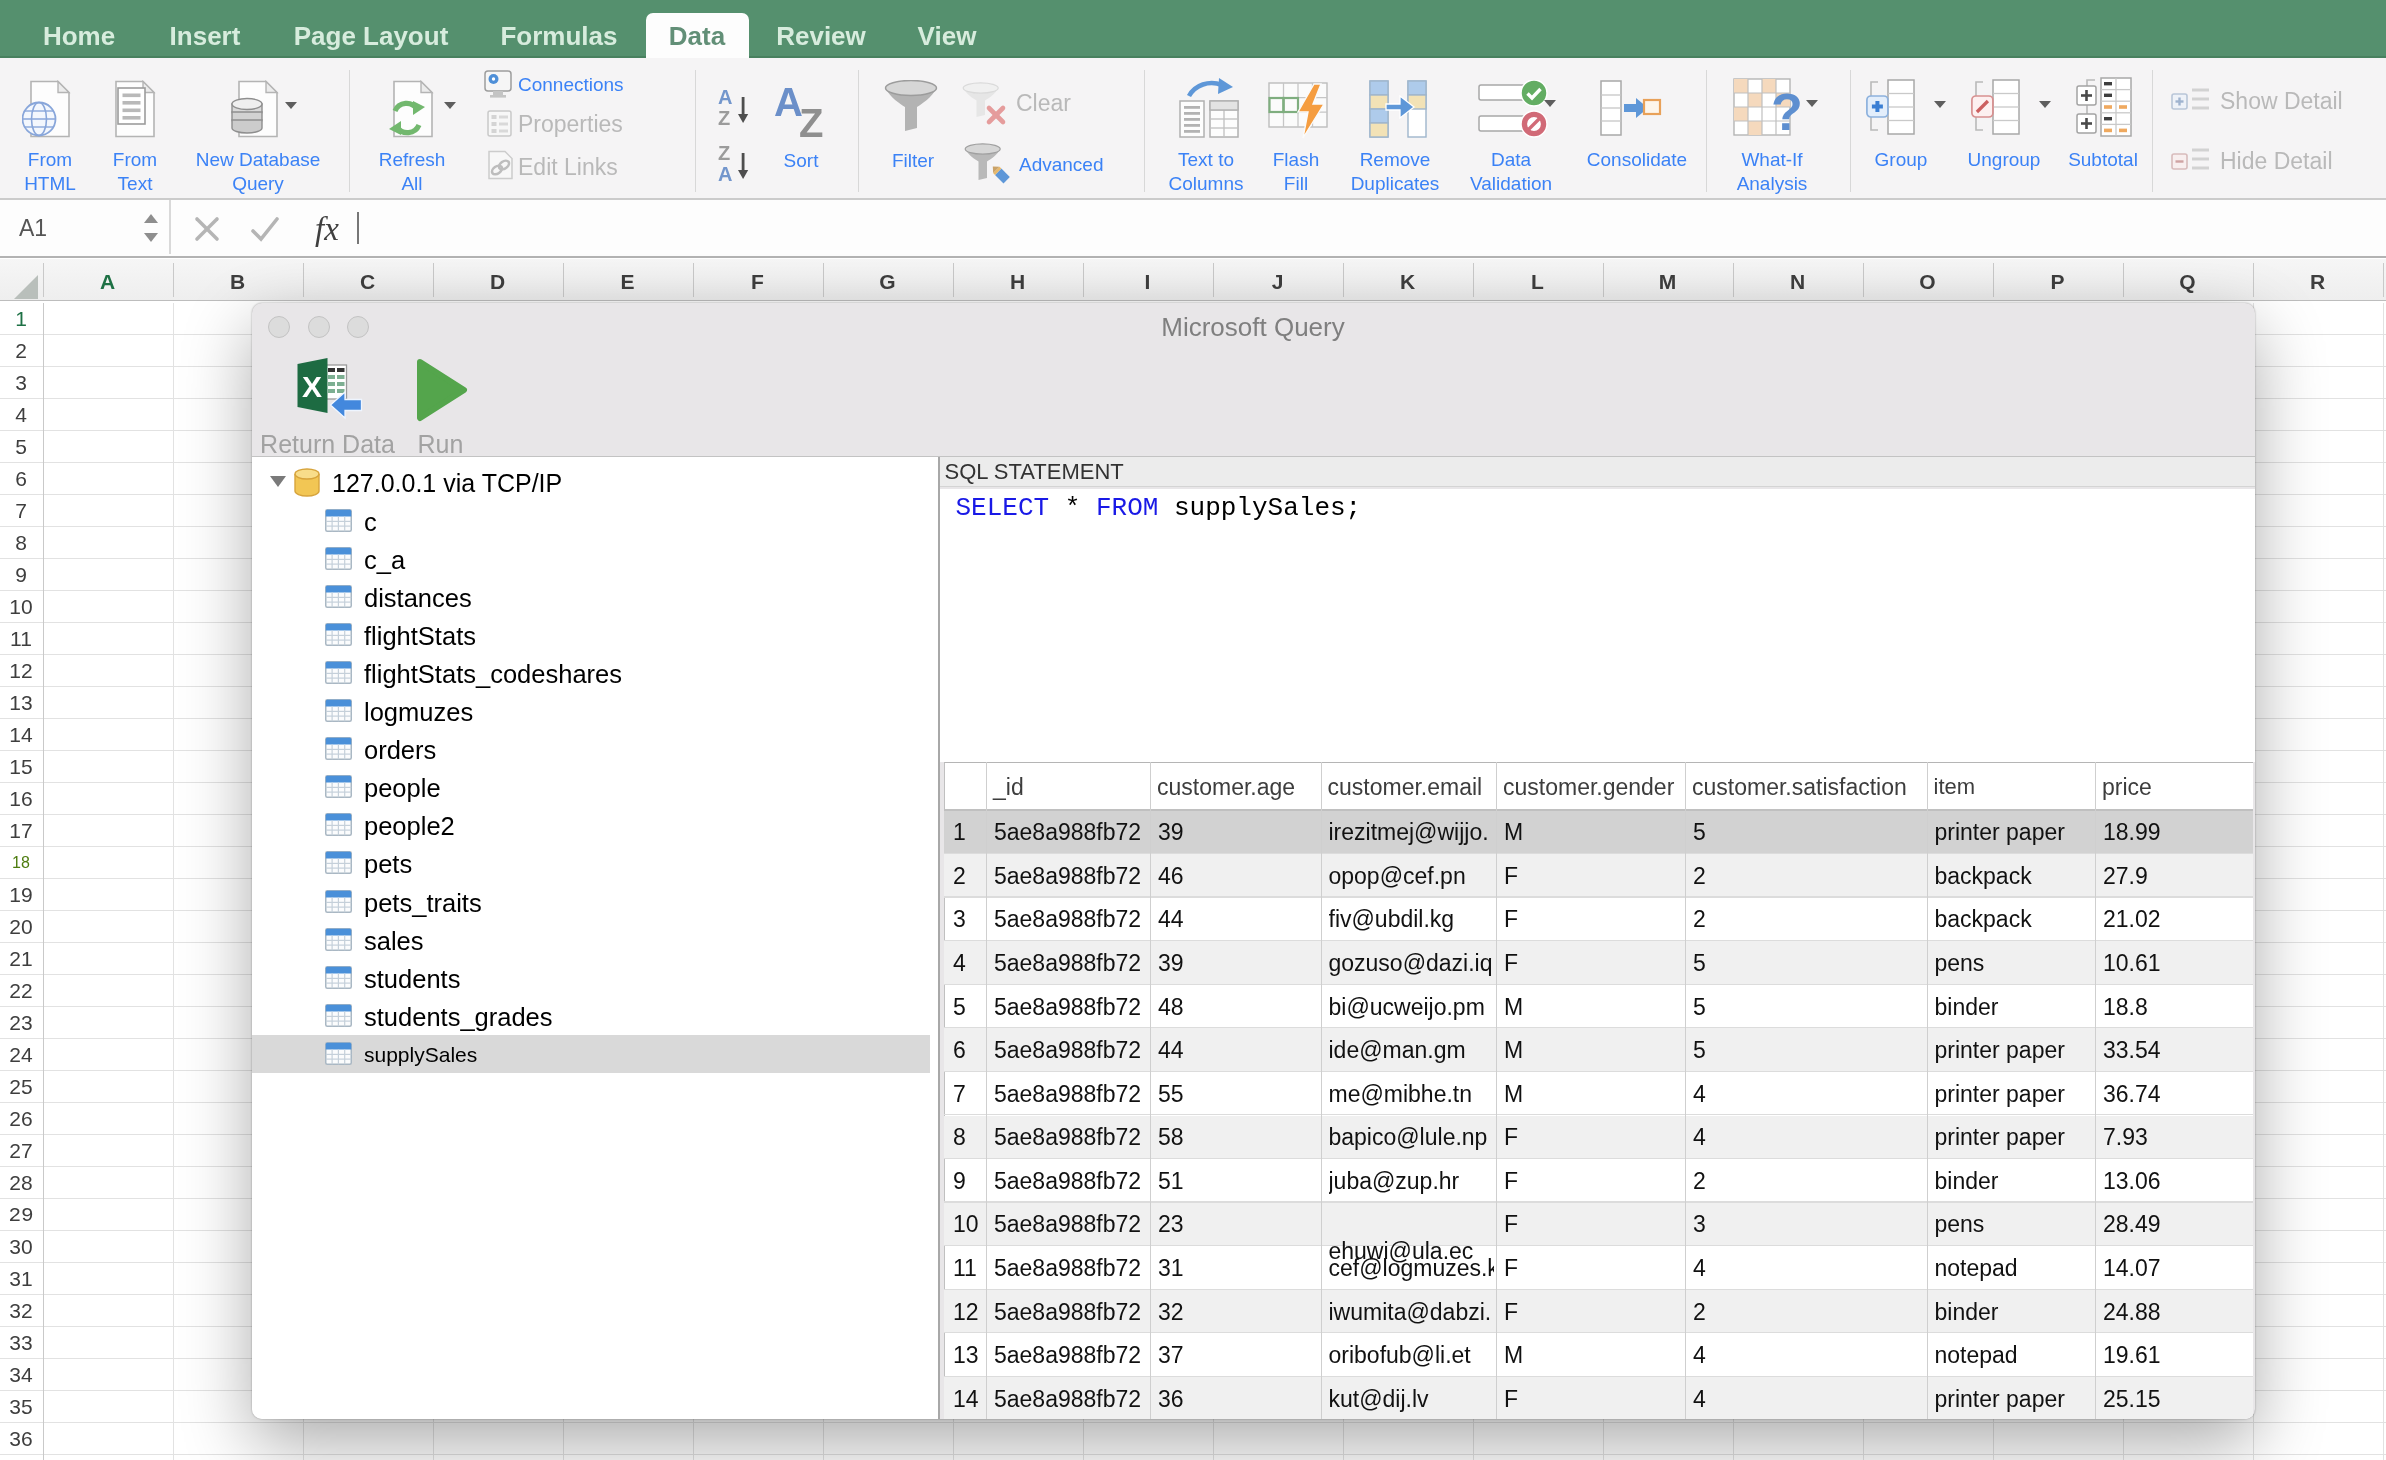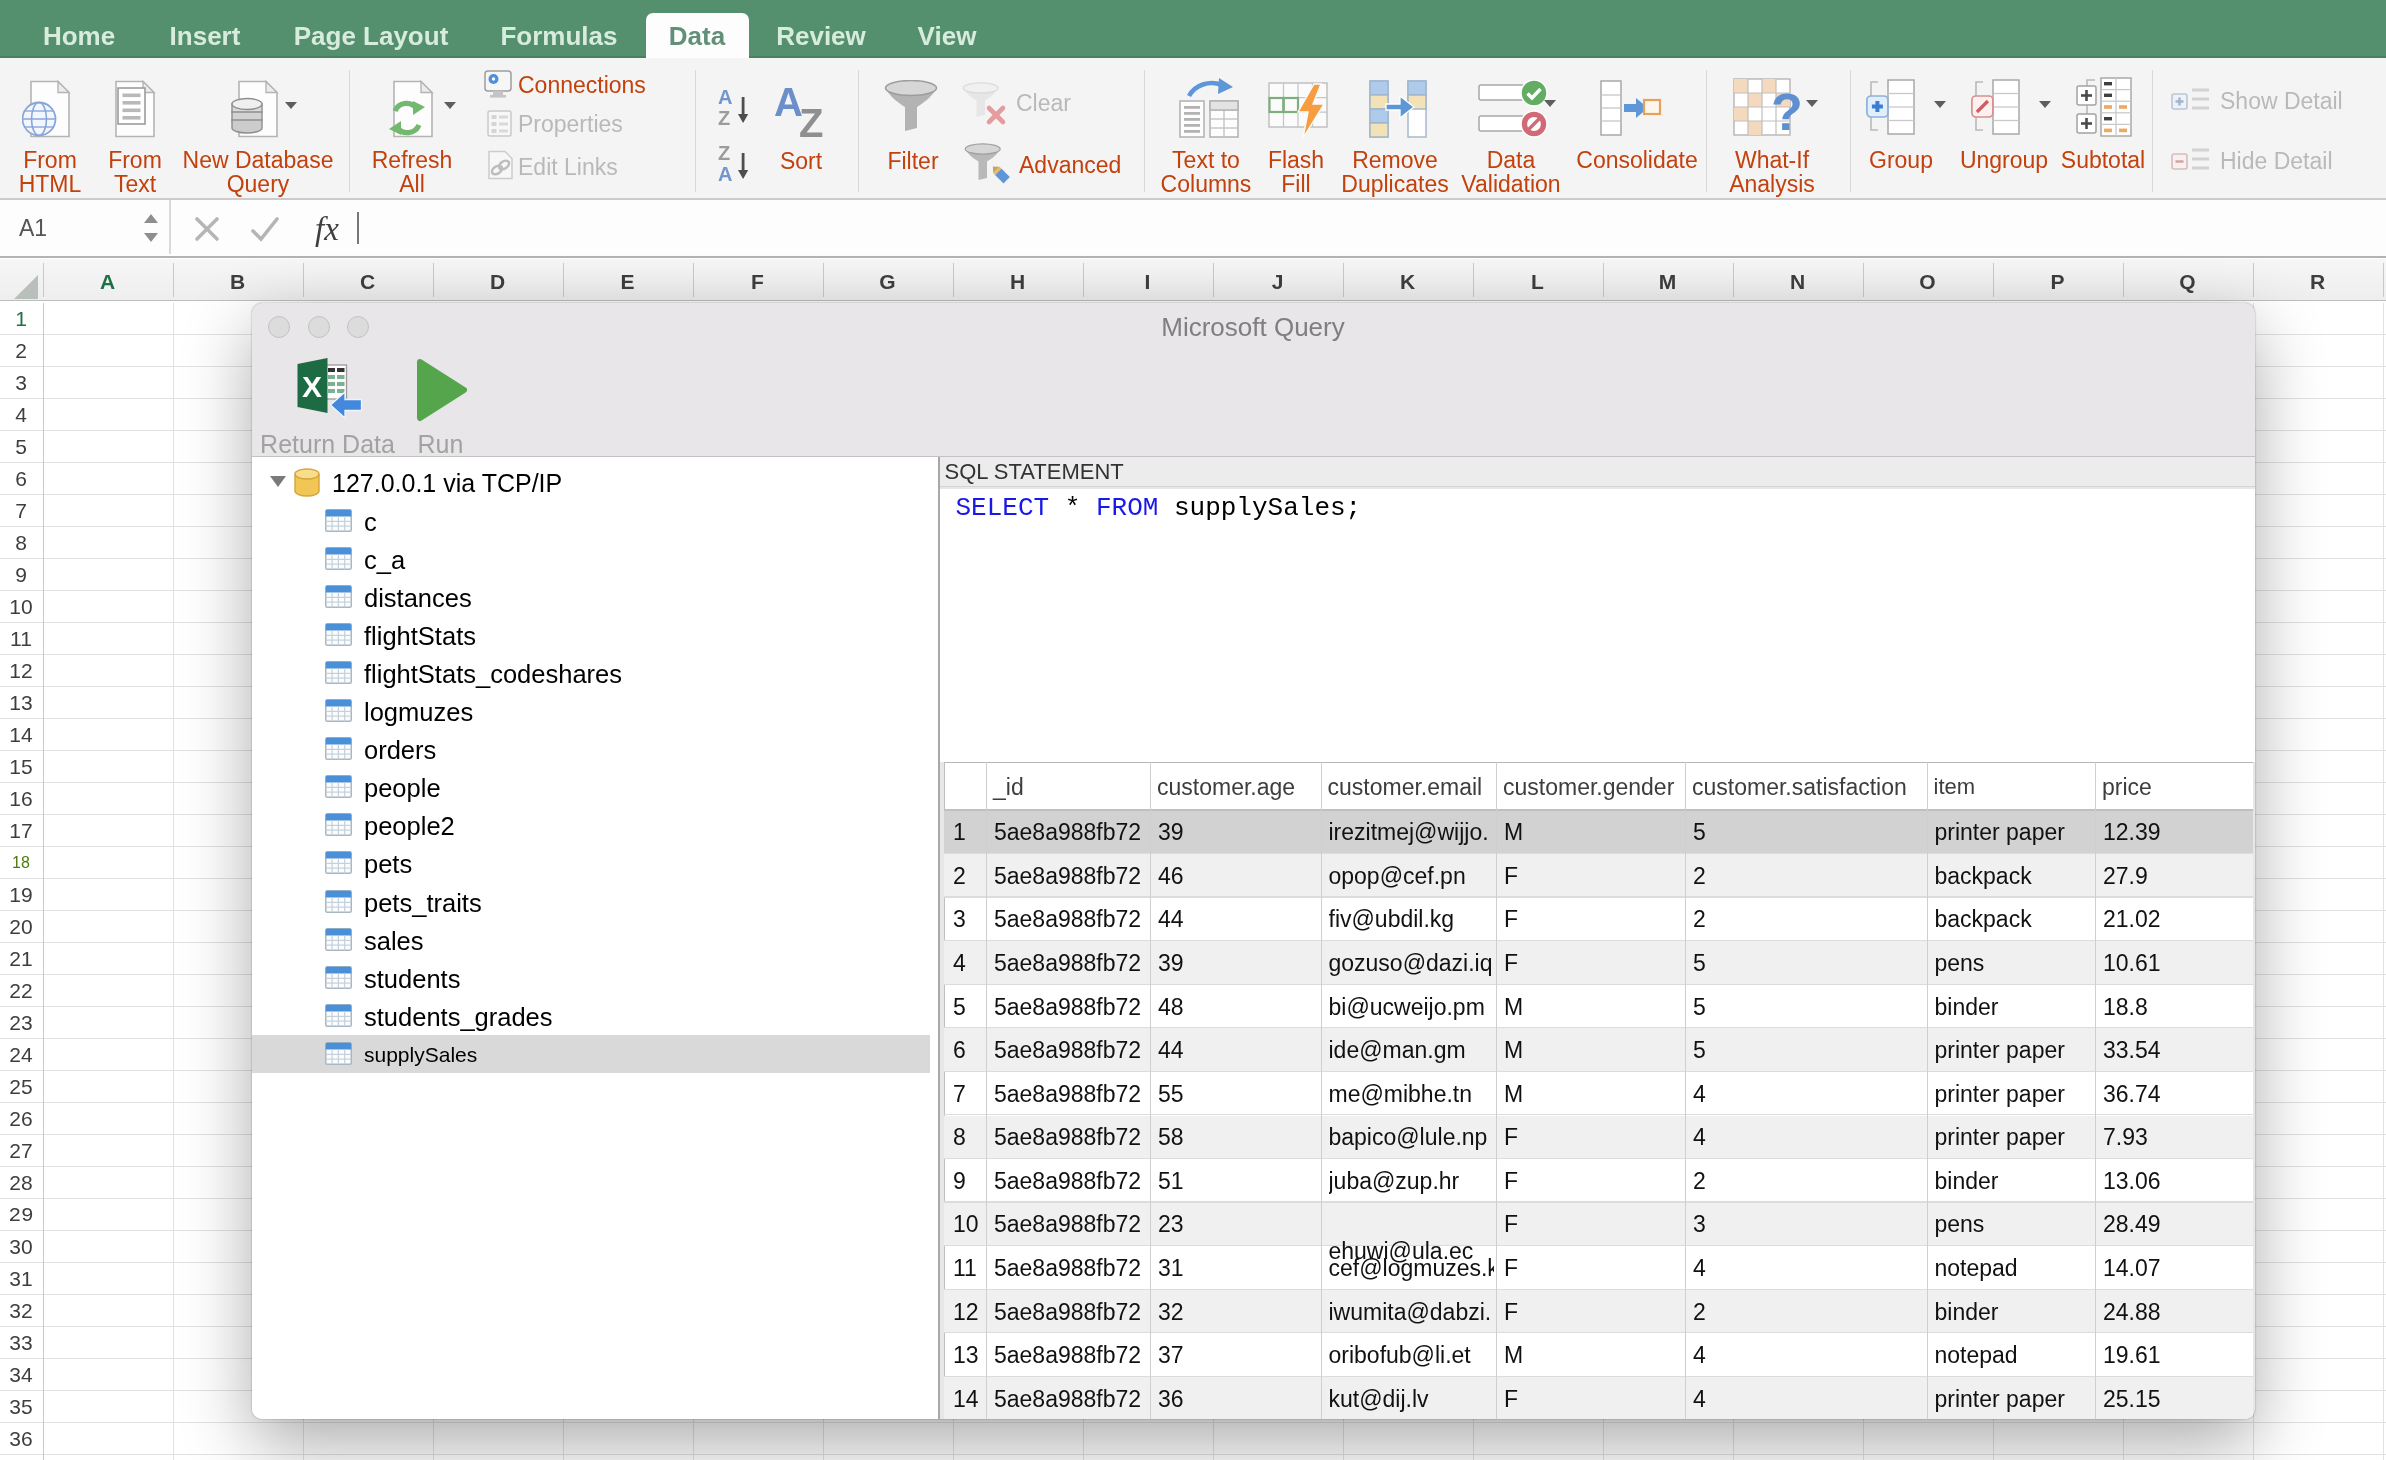--- a/index.html
+++ b/index.html
@@ -7,7 +7,7 @@
 .ab{position:absolute;}
 .ctr{transform:translate(-50%,-50%);white-space:nowrap;}
 .ctv{transform:translateY(-50%);white-space:nowrap;}
-.lbl{font-size:23px;color:#c2410c;}
+.lbl{font-size:19px;color:#3b82f6;}
 .lblg{font-size:23px;color:#b9b9b9;}
 .vsep{width:1px;background:#d8d8d8;top:70px;height:122px;}
 .caret{width:0;height:0;border-left:6px solid transparent;border-right:6px solid transparent;border-top:7px solid #5e5e5e;}

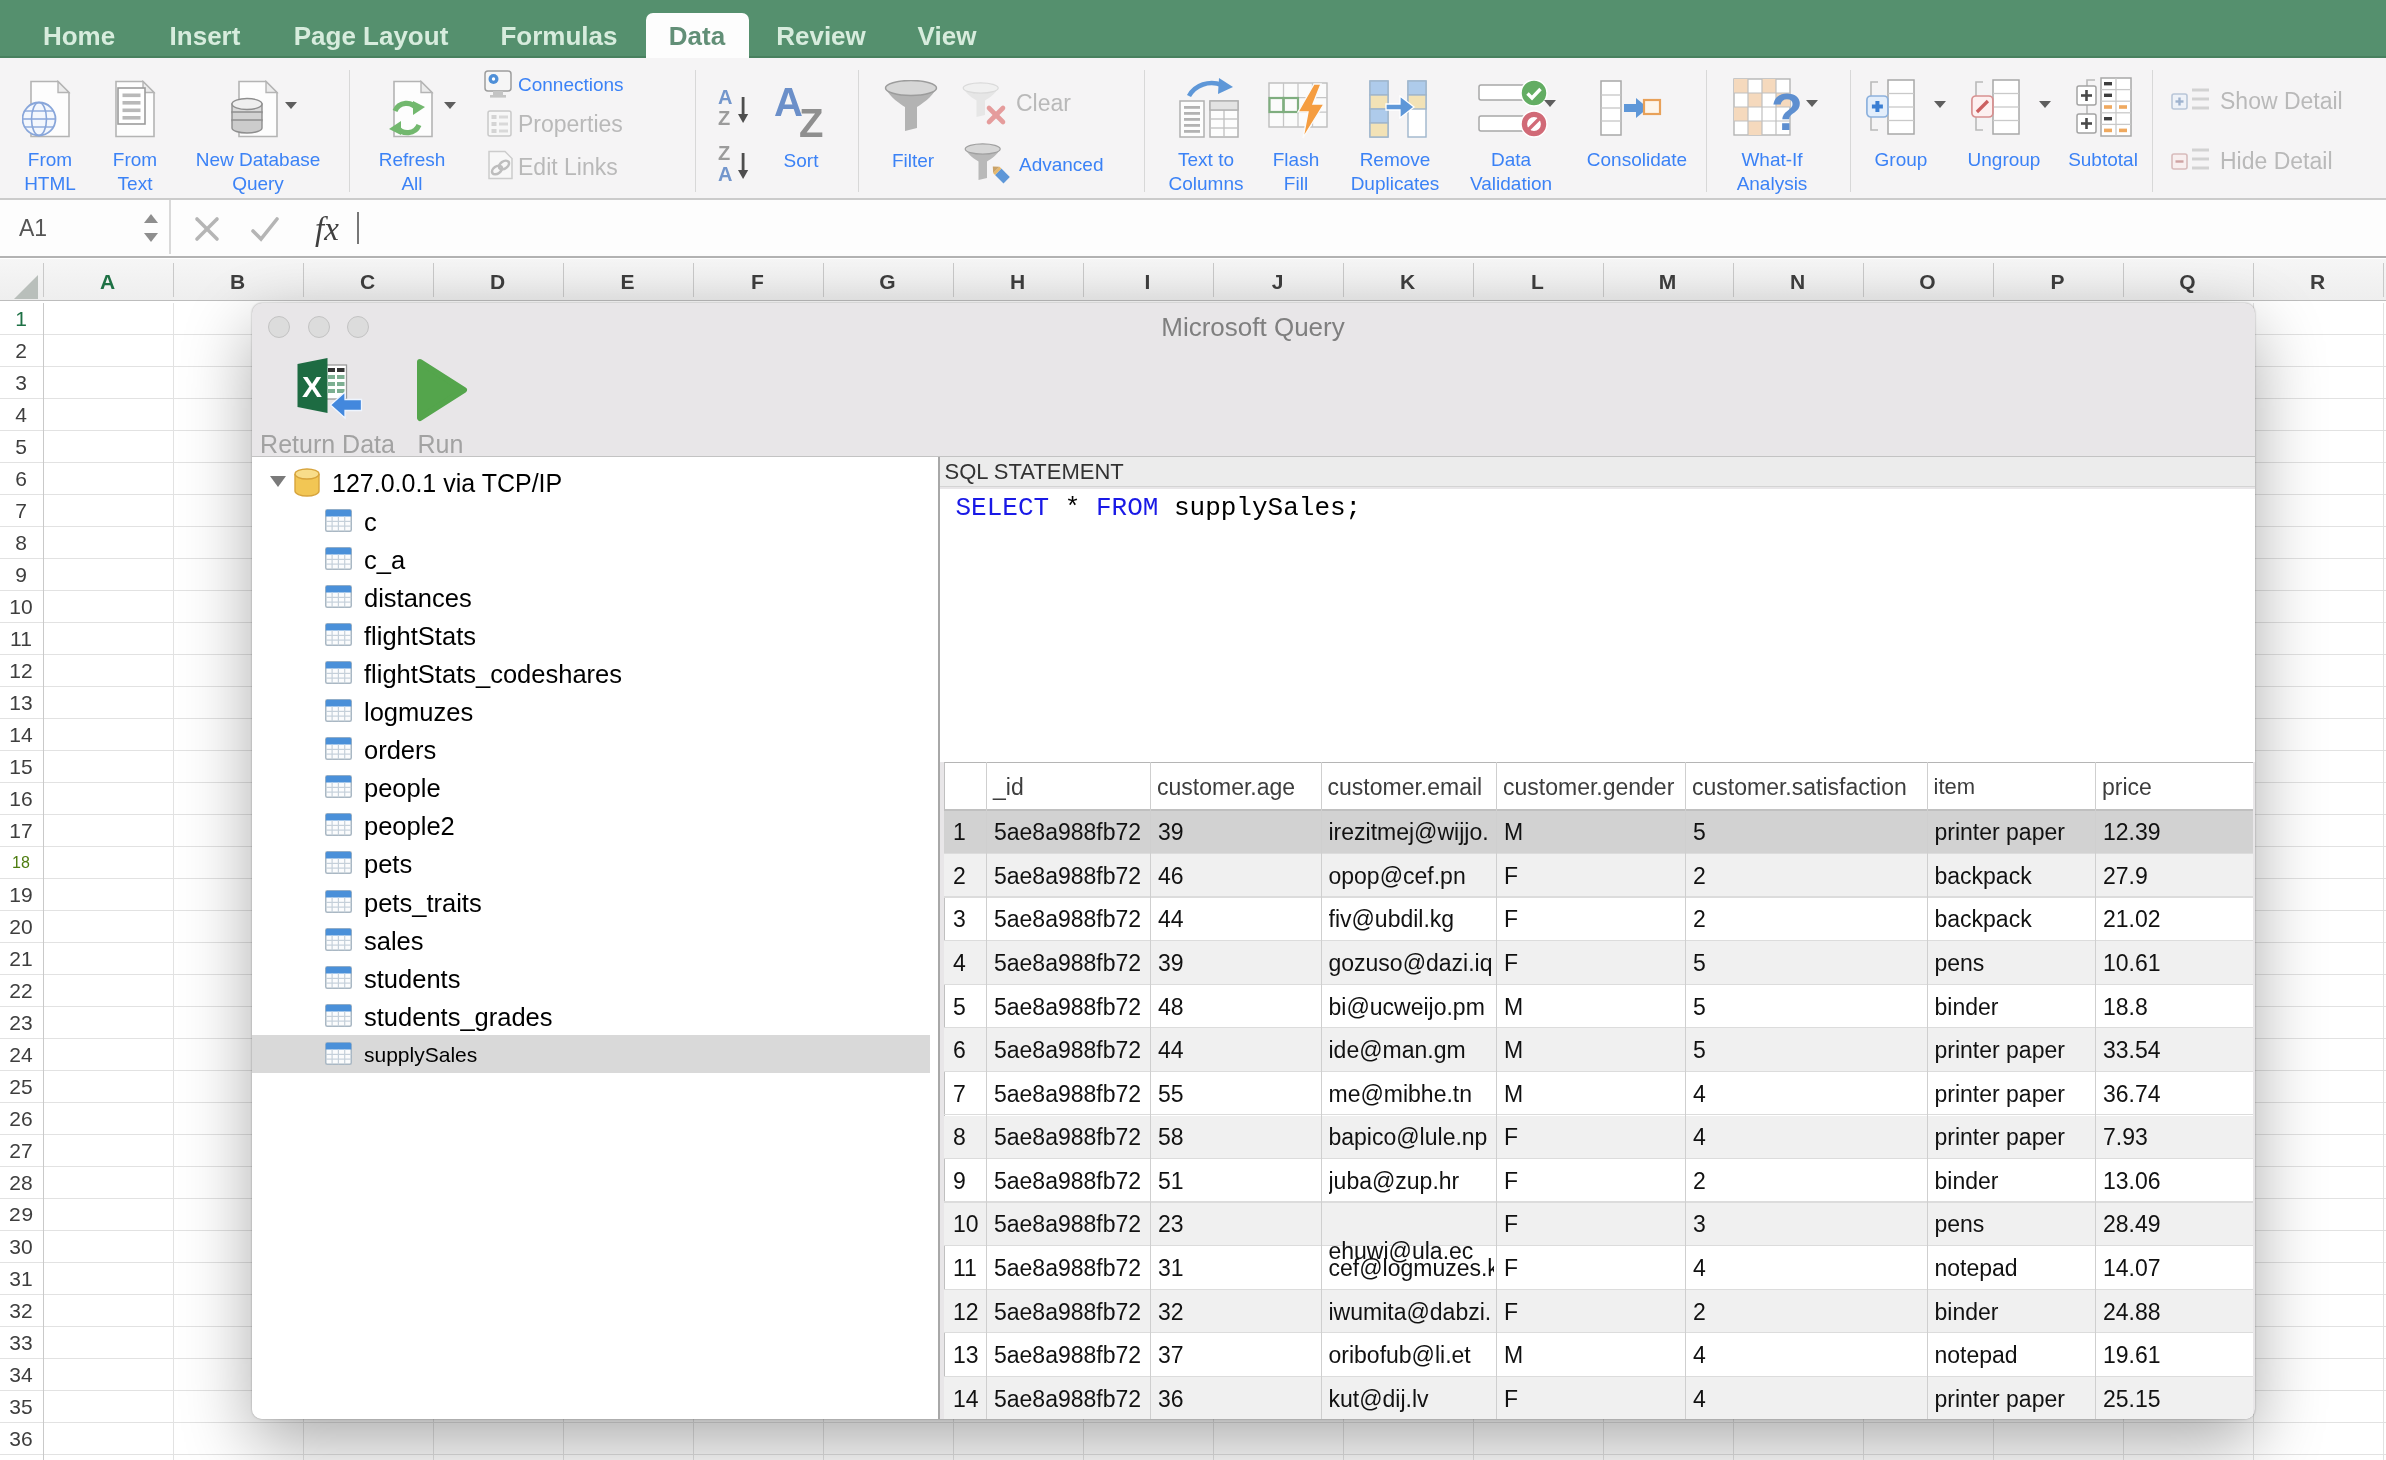--- a/index.html
+++ b/index.html
@@ -719,7 +719,7 @@
 <div class="ab ctv" style="left:1252.5px;top:529.3px;font-size:23px;color:#111;width:179.0px;overflow:hidden;">M</div>
 <div class="ab ctv" style="left:1441.5px;top:529.3px;font-size:23px;color:#111;width:231.5px;overflow:hidden;">5</div>
 <div class="ab ctv" style="left:1683.0px;top:529.3px;font-size:23px;color:#111;width:158.5px;overflow:hidden;">printer paper</div>
-<div class="ab ctv" style="left:1851.5px;top:529.3px;font-size:23px;color:#111;width:147.5px;overflow:hidden;">12.39</div>
+<div class="ab ctv" style="left:1851.5px;top:529.3px;font-size:23px;color:#111;width:147.5px;overflow:hidden;">18.99</div>
 <div class="ab ctv" style="left:701.5px;top:572.9px;font-size:23px;color:#111;">2</div>
 <div class="ab ctv" style="left:742.5px;top:572.9px;font-size:23px;color:#111;width:154.0px;overflow:hidden;">5ae8a988fb72</div>
 <div class="ab ctv" style="left:906.5px;top:572.9px;font-size:23px;color:#111;width:160.5px;overflow:hidden;">46</div>

